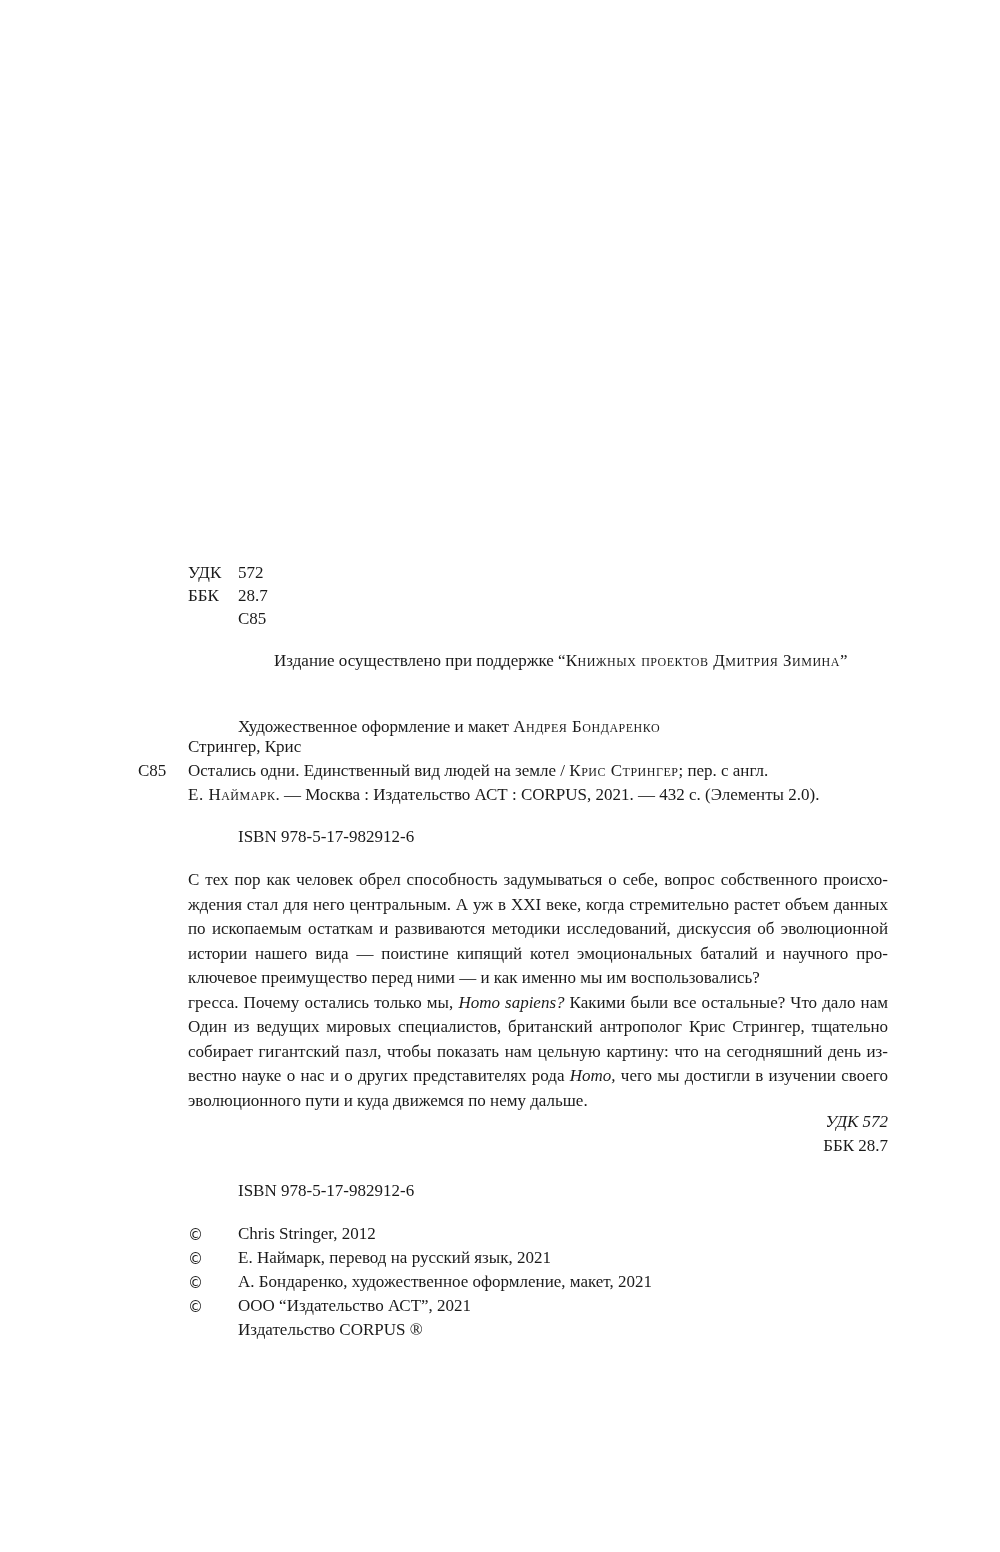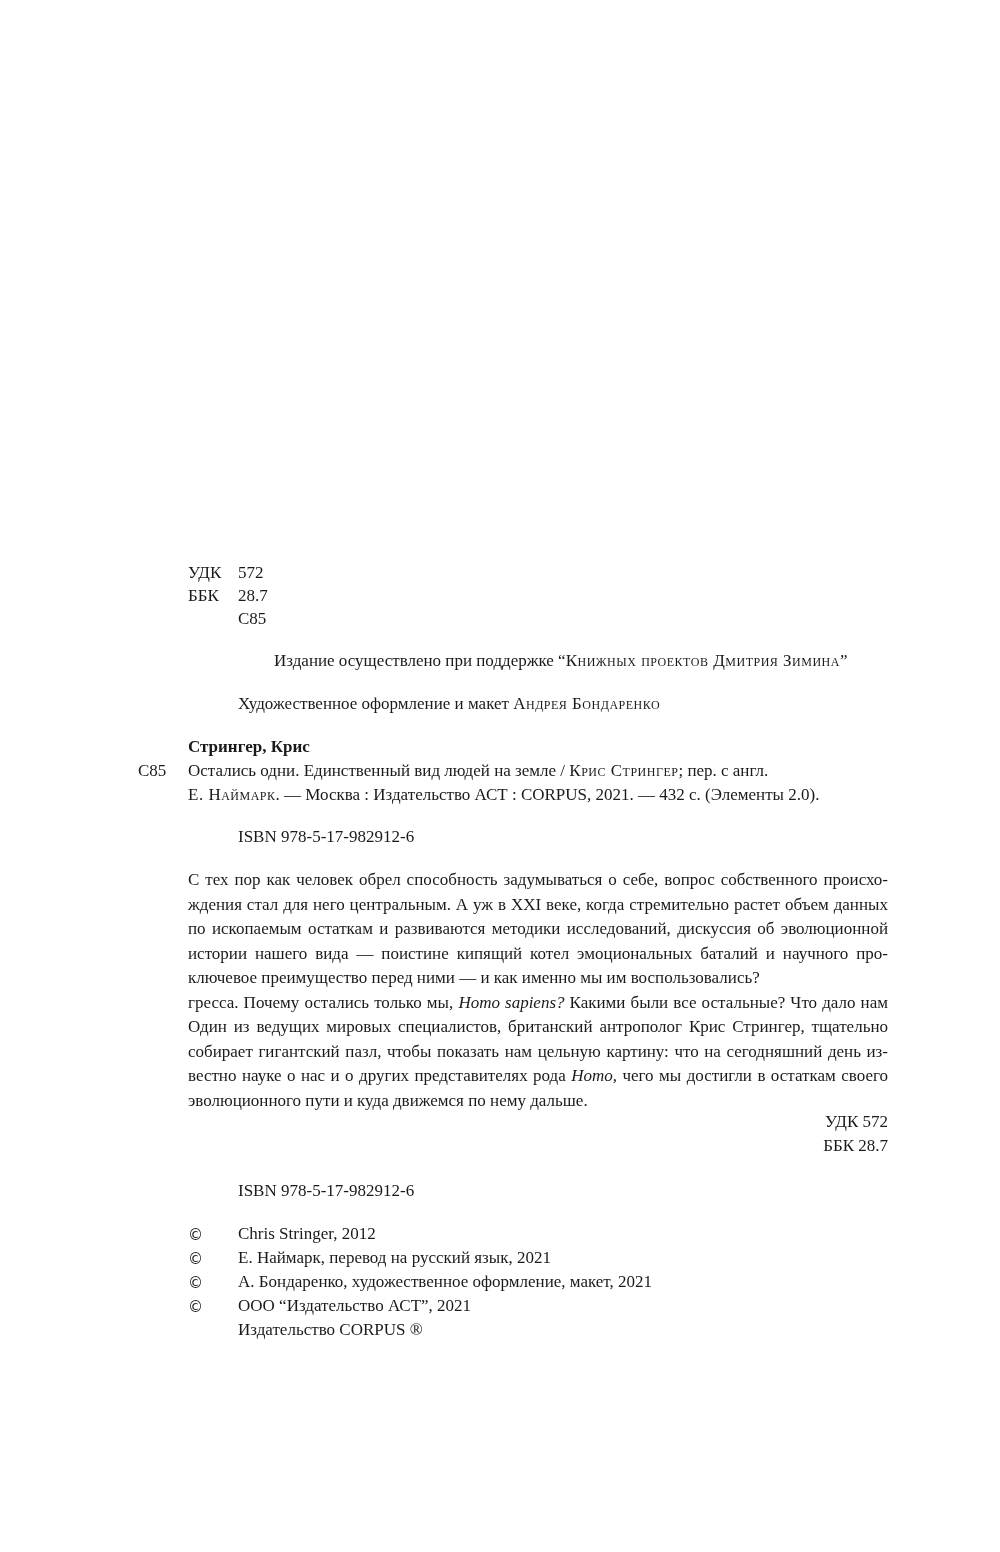--- a/index.html
+++ b/index.html
@@ -30,7 +30,7 @@
   <span>Издание осуществлено при поддержке “</span><span class="sc">Книжных проектов Дмитрия Зимина</span><span>”</span>
 </div>
 
-<div class="abs" style="left:238px; top:692px;">
+<div class="abs" style="left:238px; top:715px;">
   <span>Художественное оформление и макет </span><span class="sc">Андрея Бондаренко</span>
 </div>
 

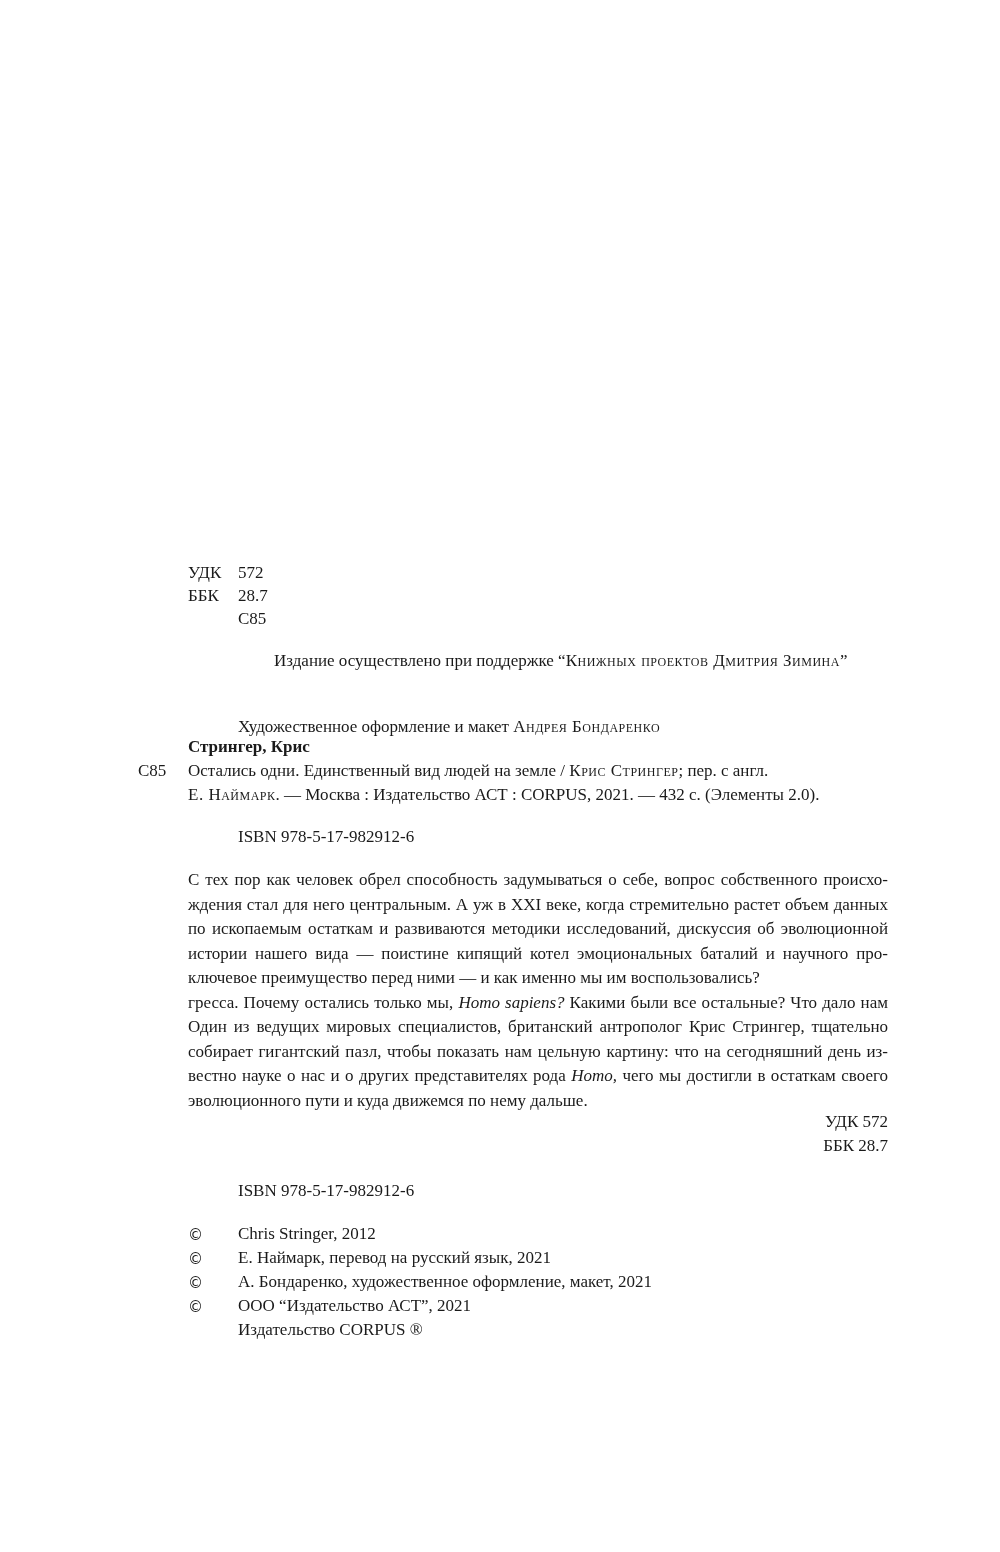--- a/index.html
+++ b/index.html
@@ -10,7 +10,7 @@
   }
   .abs { position: absolute; white-space: nowrap; }
   .sc { font-variant: small-caps; letter-spacing: 0.5px; }
-  .bold { font-weight: bold; }
+  .bold { font-weight: normal; }
   .para { position: absolute; left: 188px; width: 700px; font-size: 17px; line-height: 24.5px; text-align: justify; }
   .para .line { display: block; white-space: nowrap; text-align-last: justify; }
   .para .line.last { text-align-last: left; }

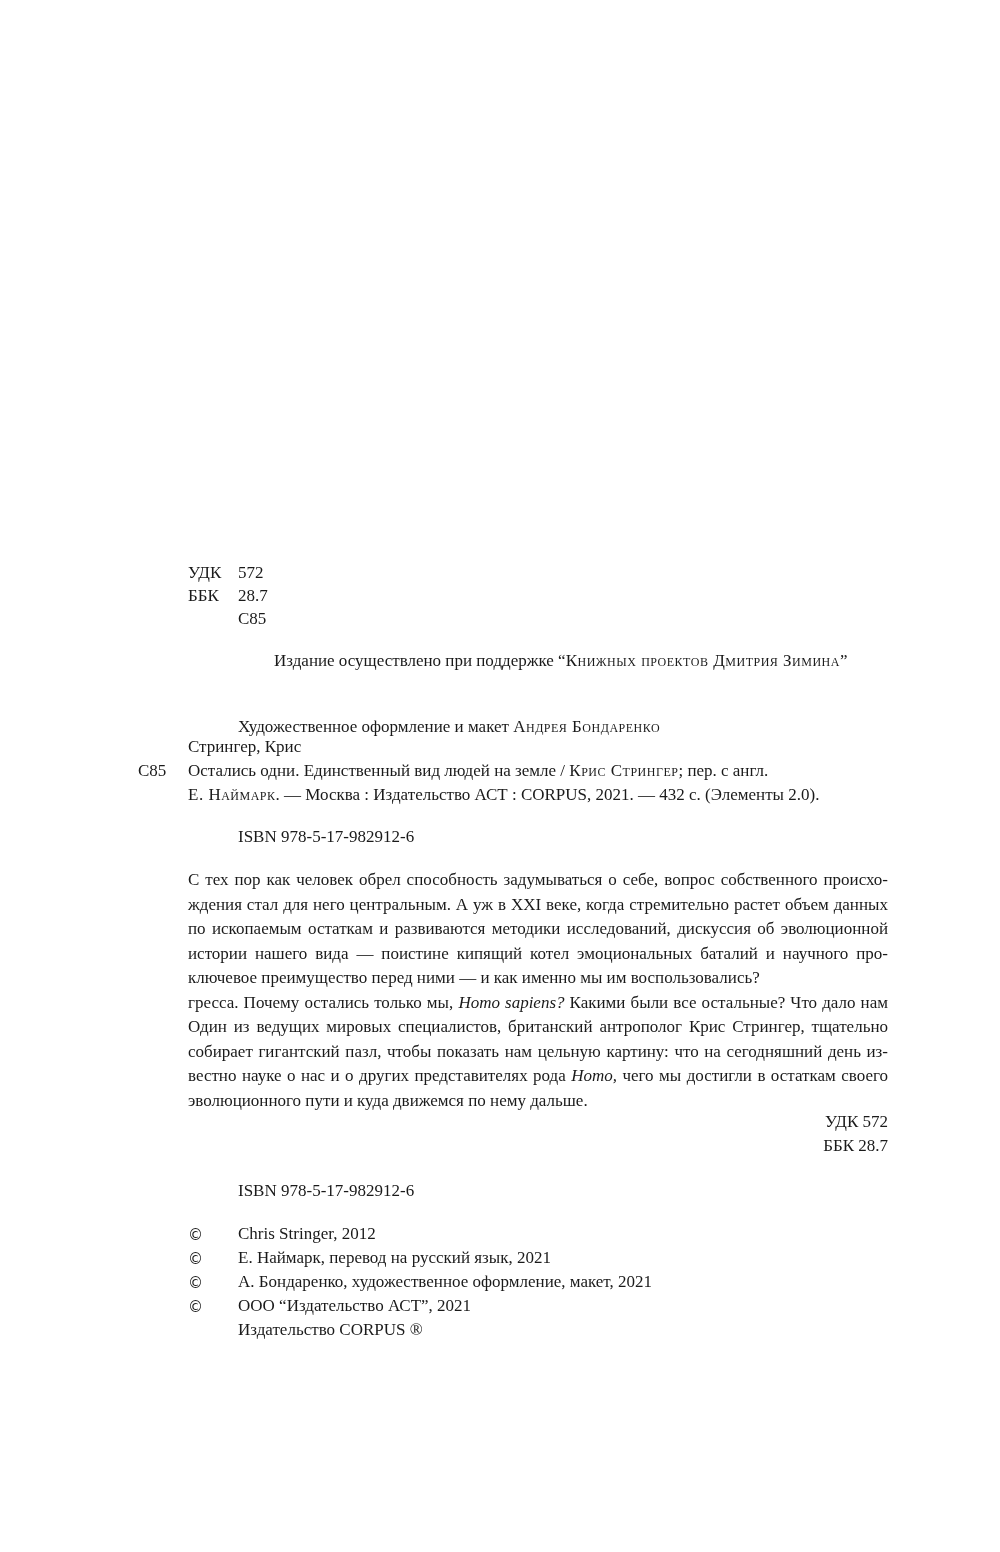--- a/index.html
+++ b/index.html
@@ -53,7 +53,7 @@
   <span class="line"><span>гресса. Почему остались только мы, </span><em>Homo sapiens?</em><span> Какими были все остальные? Что дало нам</span></span>
   <span class="line">Один из ведущих мировых специалистов, британский антрополог Крис Стрингер, тщательно</span>
   <span class="line">собирает гигантский пазл, чтобы показать нам цельную картину: что на сегодняшний день из-</span>
-  <span class="line"><span>вестно науке о нас и о других представителях рода </span><em>Homo,</em><span> чего мы достигли в остаткам своего</span></span>
+  <span class="line"><span>вестно науке о нас и о других представителях рода </span><em>Homo,</em><span> чего мы достигли в изучении своего</span></span>
   <span class="line last">эволюционного пути и куда движемся по нему дальше.</span>
 </div>
 

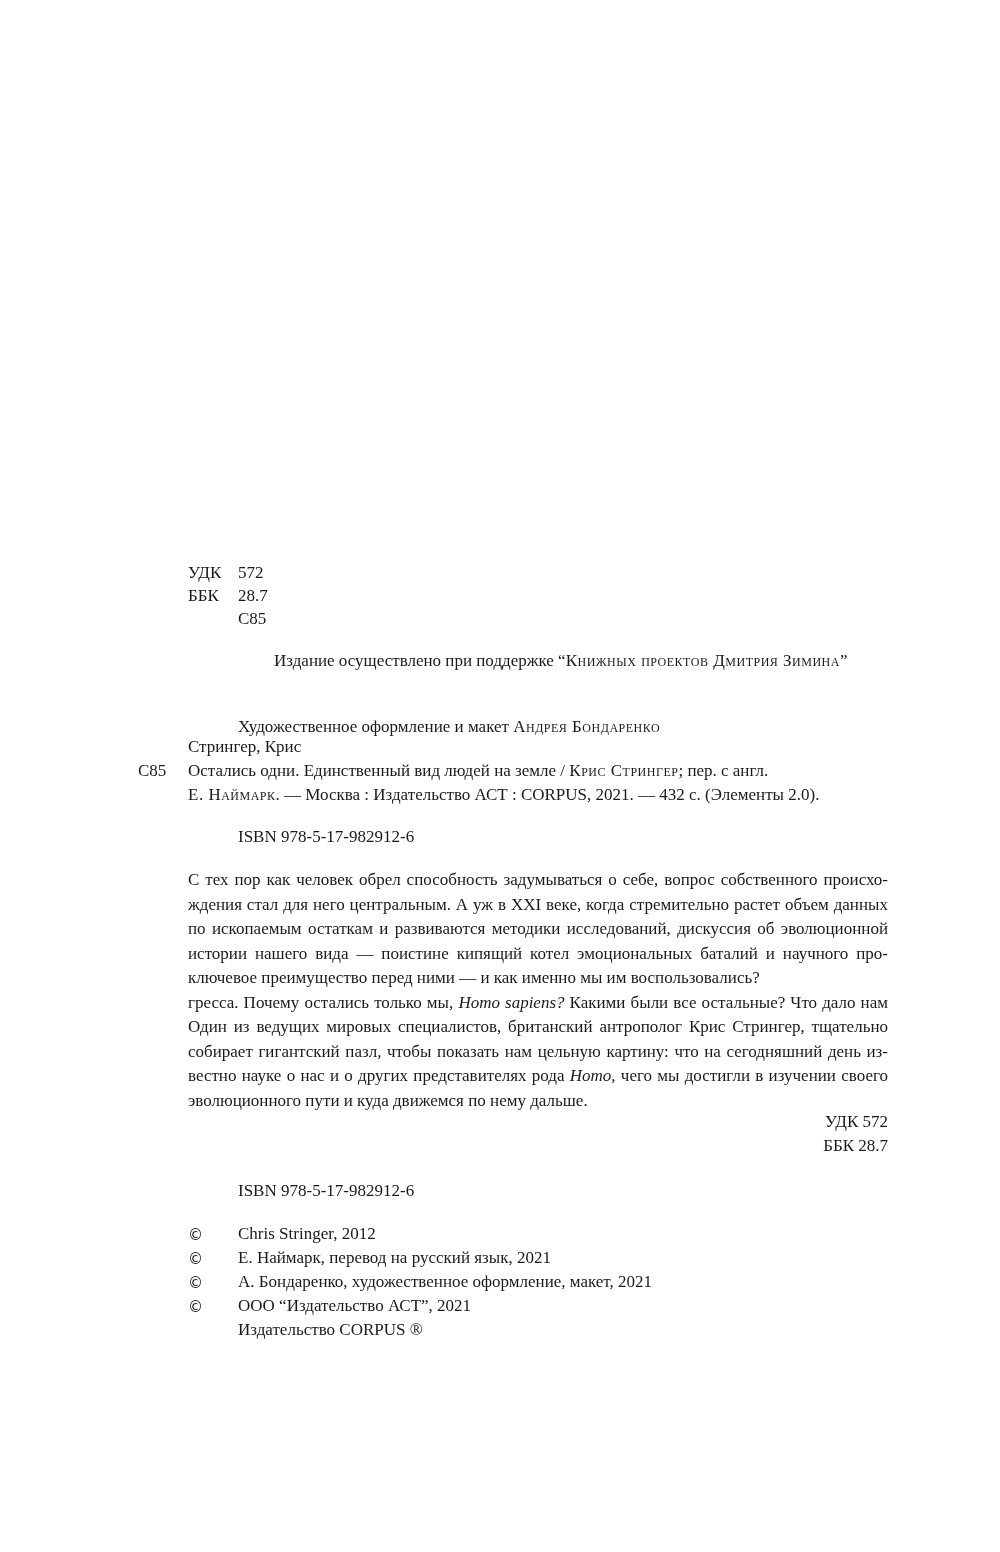--- a/index.html
+++ b/index.html
@@ -57,7 +57,7 @@
   <span class="line last">эволюционного пути и куда движемся по нему дальше.</span>
 </div>
 
-<div class="abs" style="right:112px; top:1110px; text-align:right;">УДК 572</div>
+<div class="abs" style="right:112px; top:1110px; text-align:right;font-style:italic;">УДК 572</div>
 <div class="abs" style="right:112px; top:1134px; text-align:left;">ББК 28.7</div>
 
 <div class="abs" style="left:238px; top:1179px;">ISBN 978-5-17-982912-6</div>

